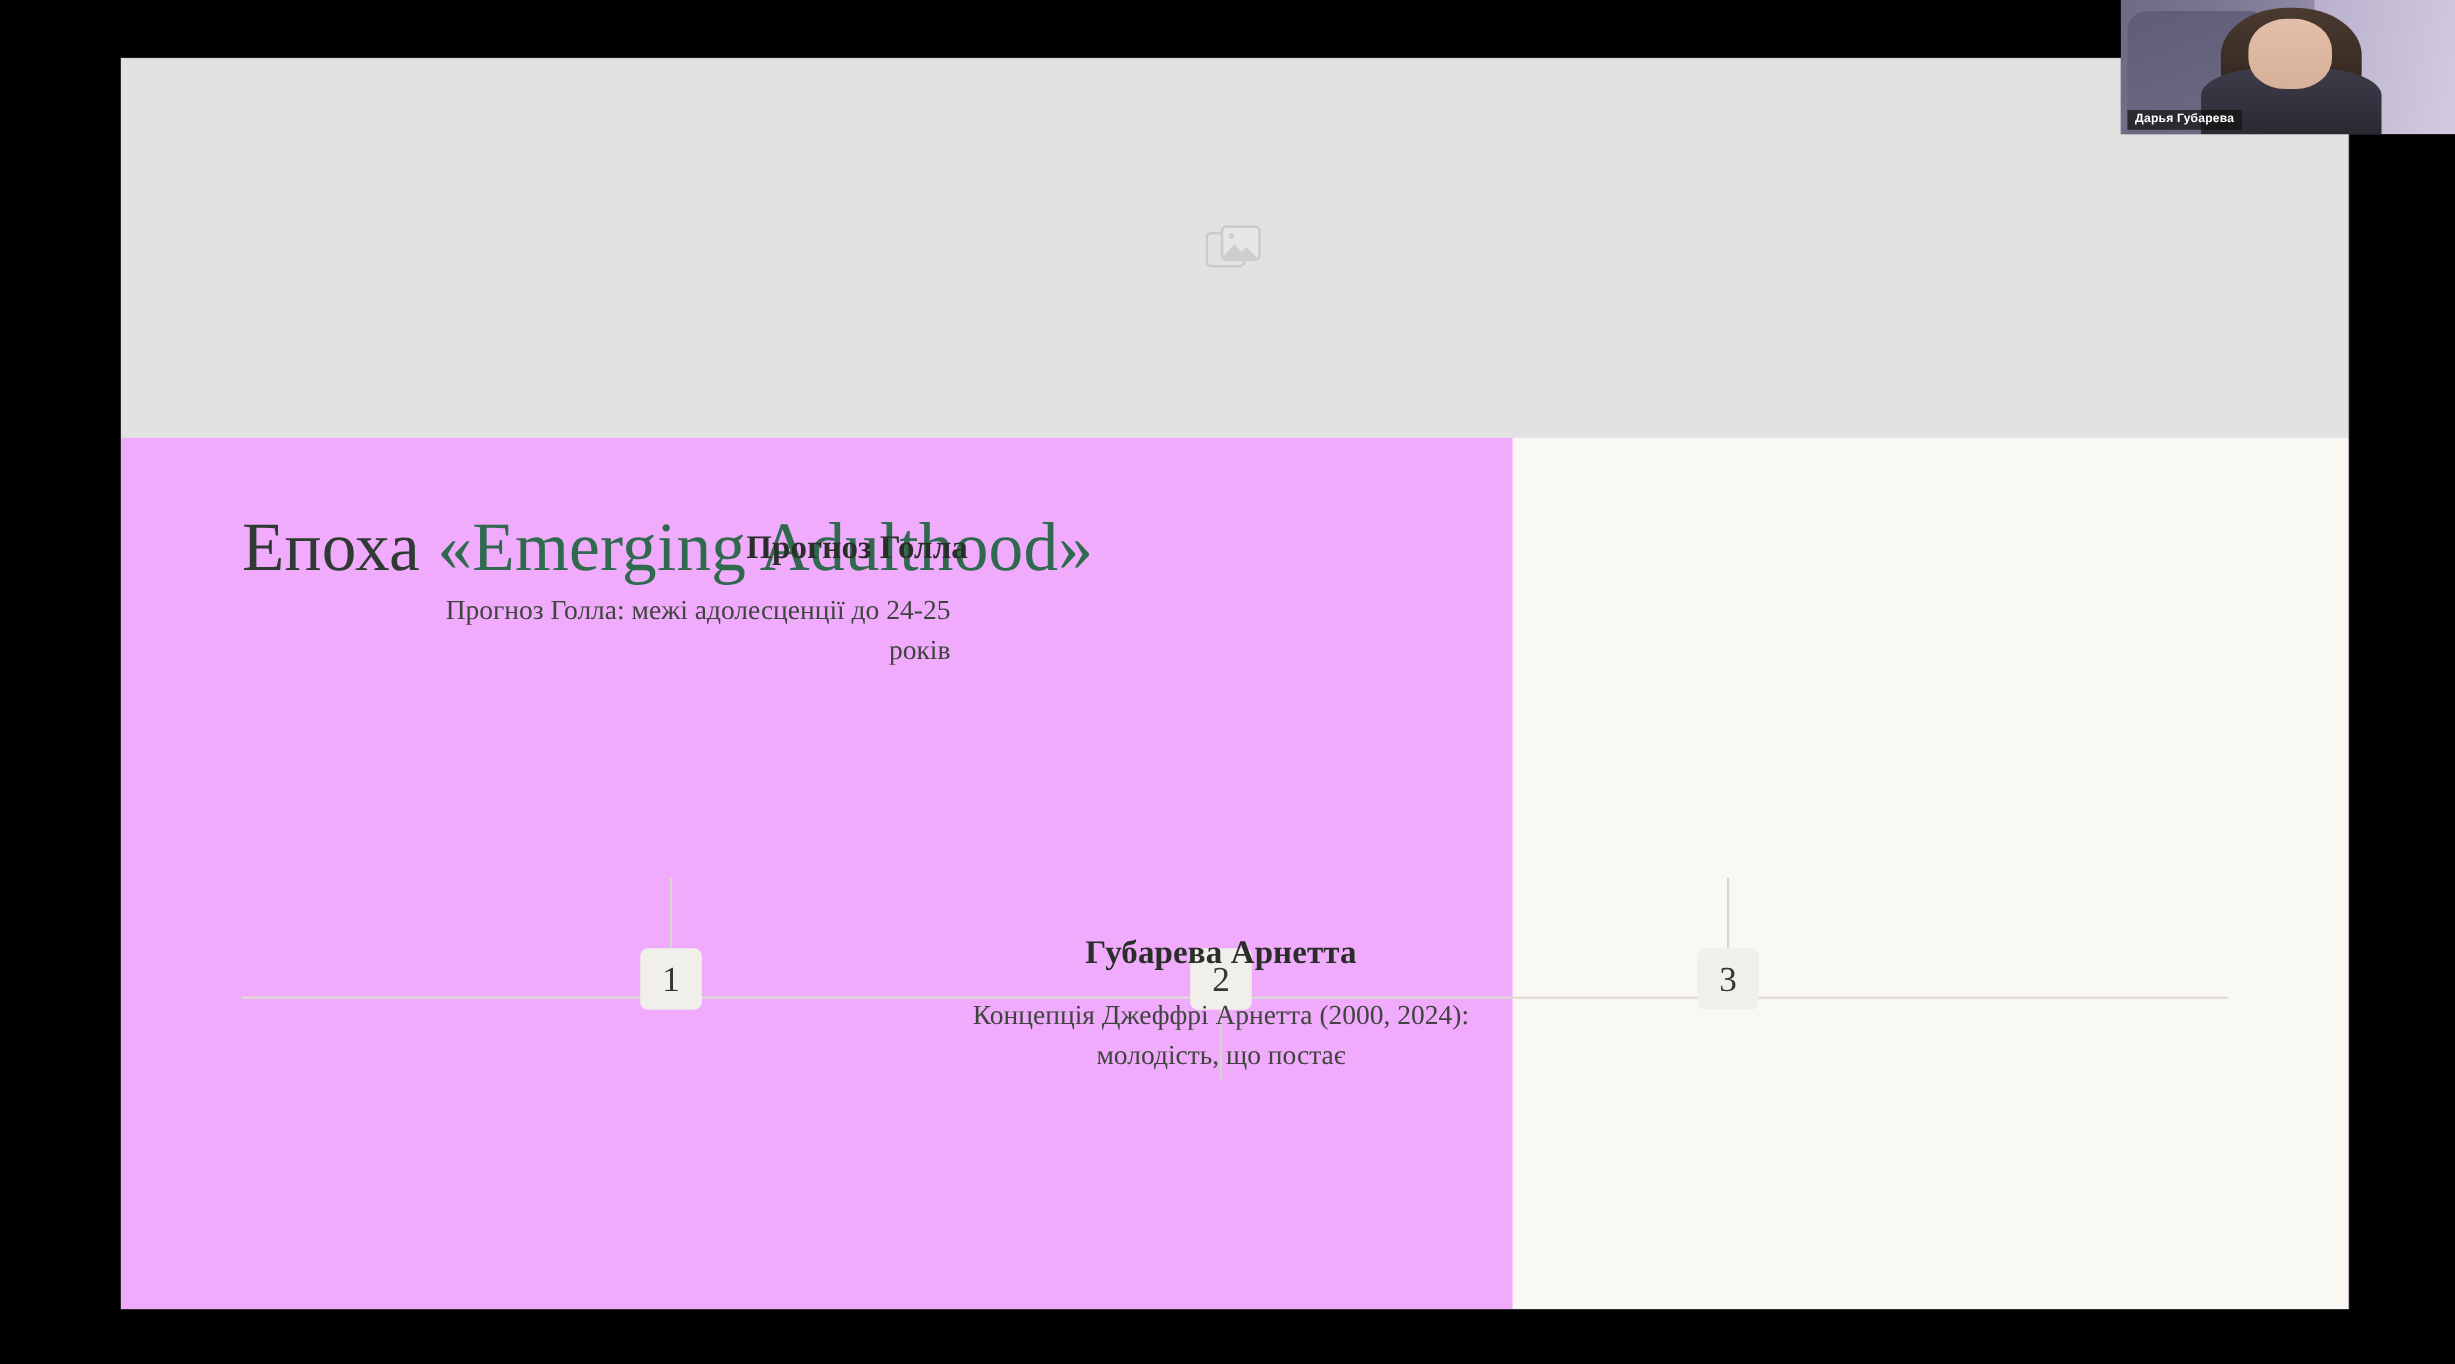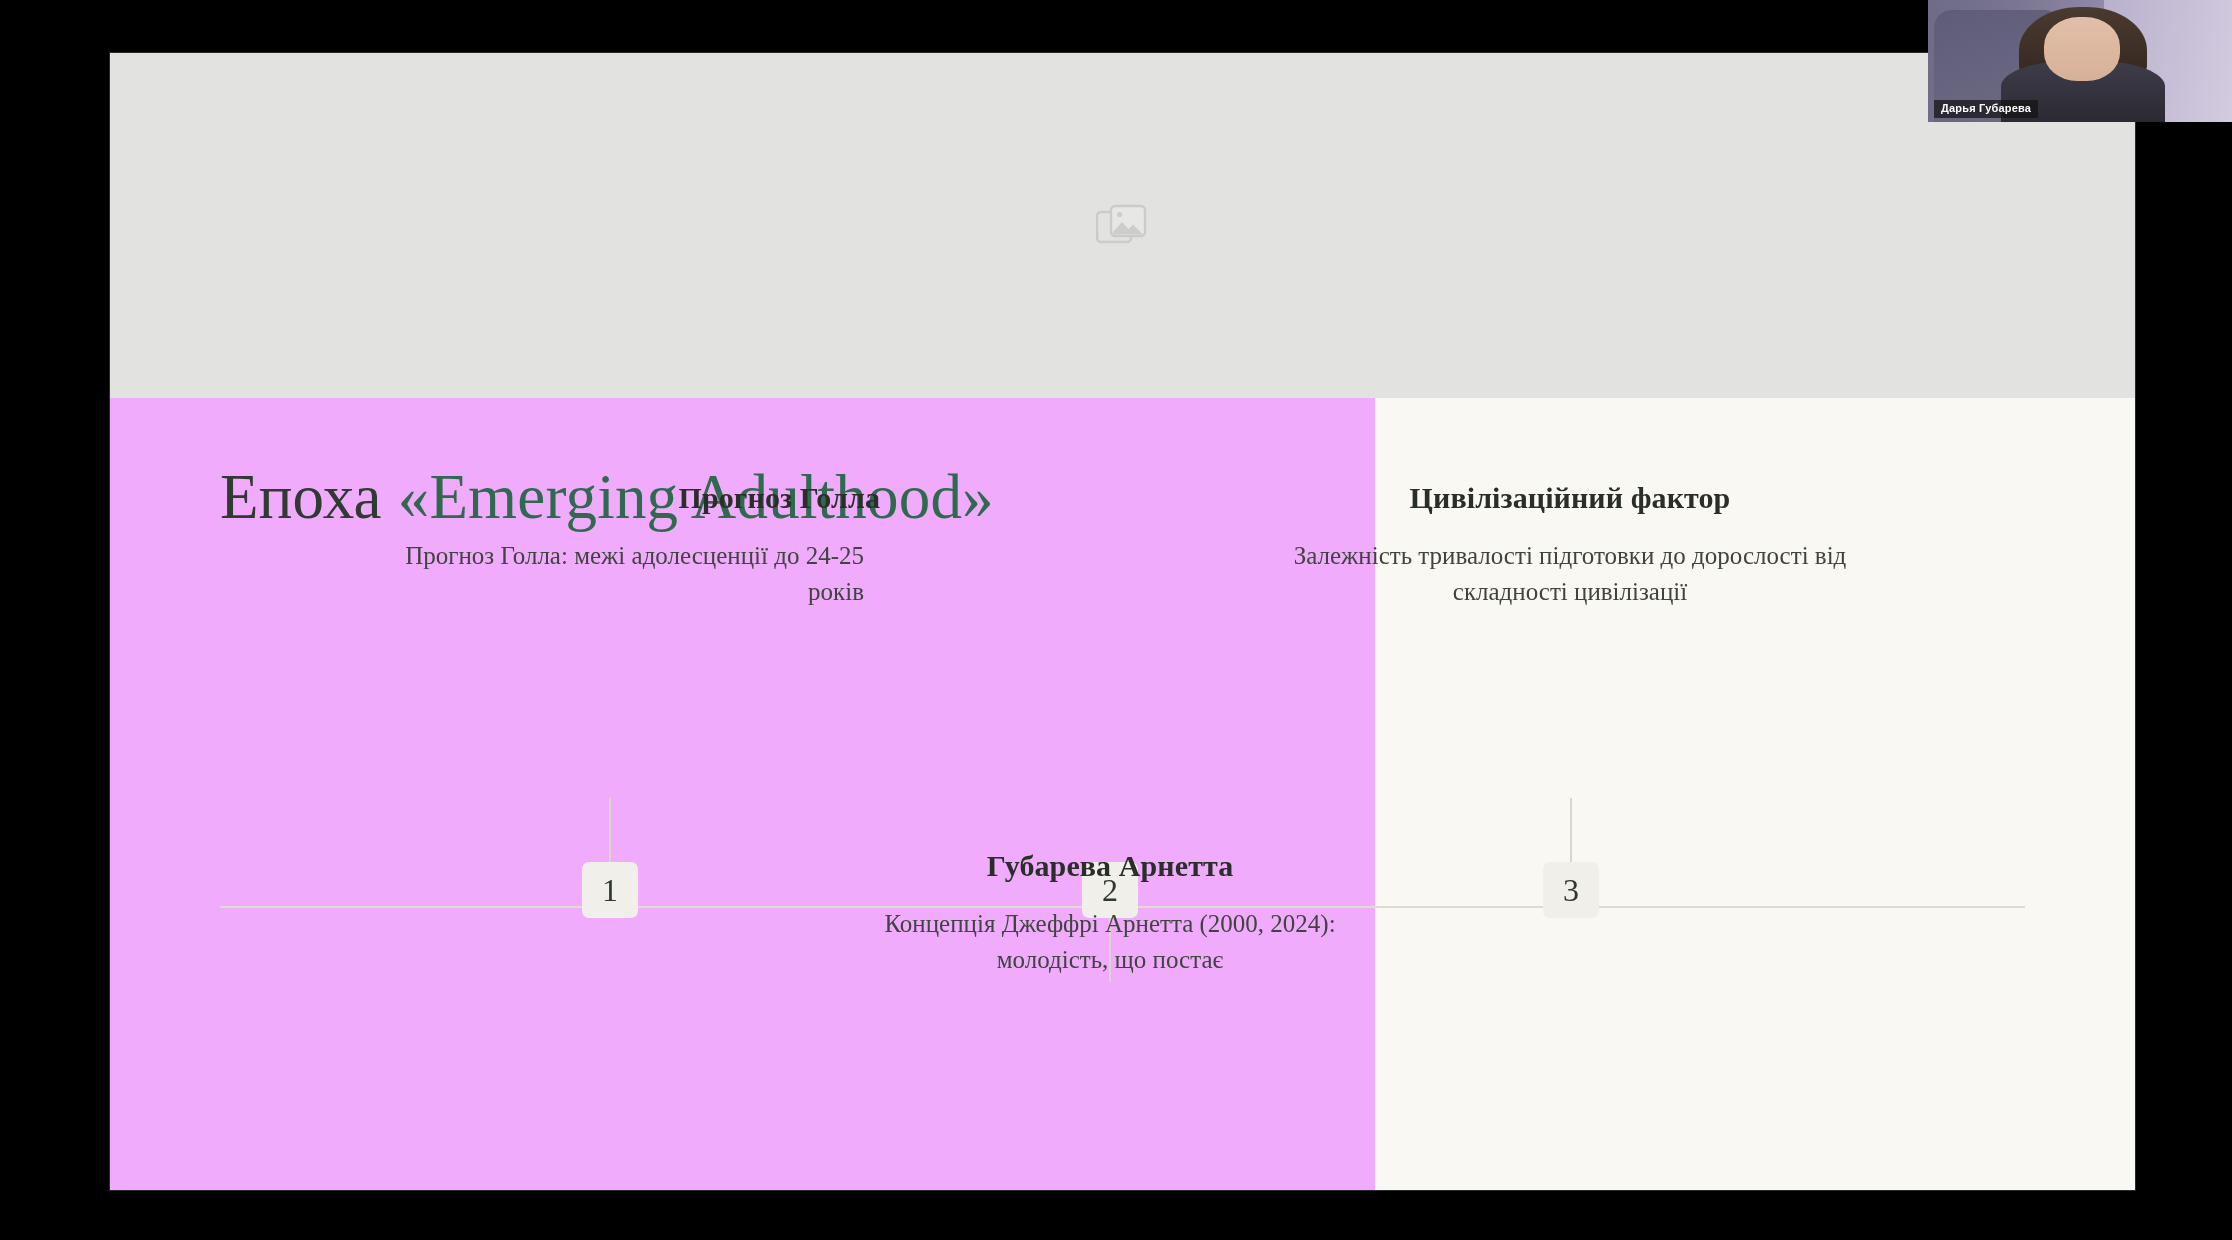--- a/index.html
+++ b/index.html
@@ -263,10 +263,6 @@
       <p class="item-desc">Прогноз Голла: межі адолесценції до 24-25 років</p>
     </div>
 
-    <div class="item top-right">
-      <p class="item-title">Цивілізаційний фактор</p>
-      <p class="item-desc">Залежність тривалості підготовки до дорослості від складності цивілізації</p>
-    </div>
 
     <div class="item bottom">
       <p class="item-title">Губарева Арнетта</p>

